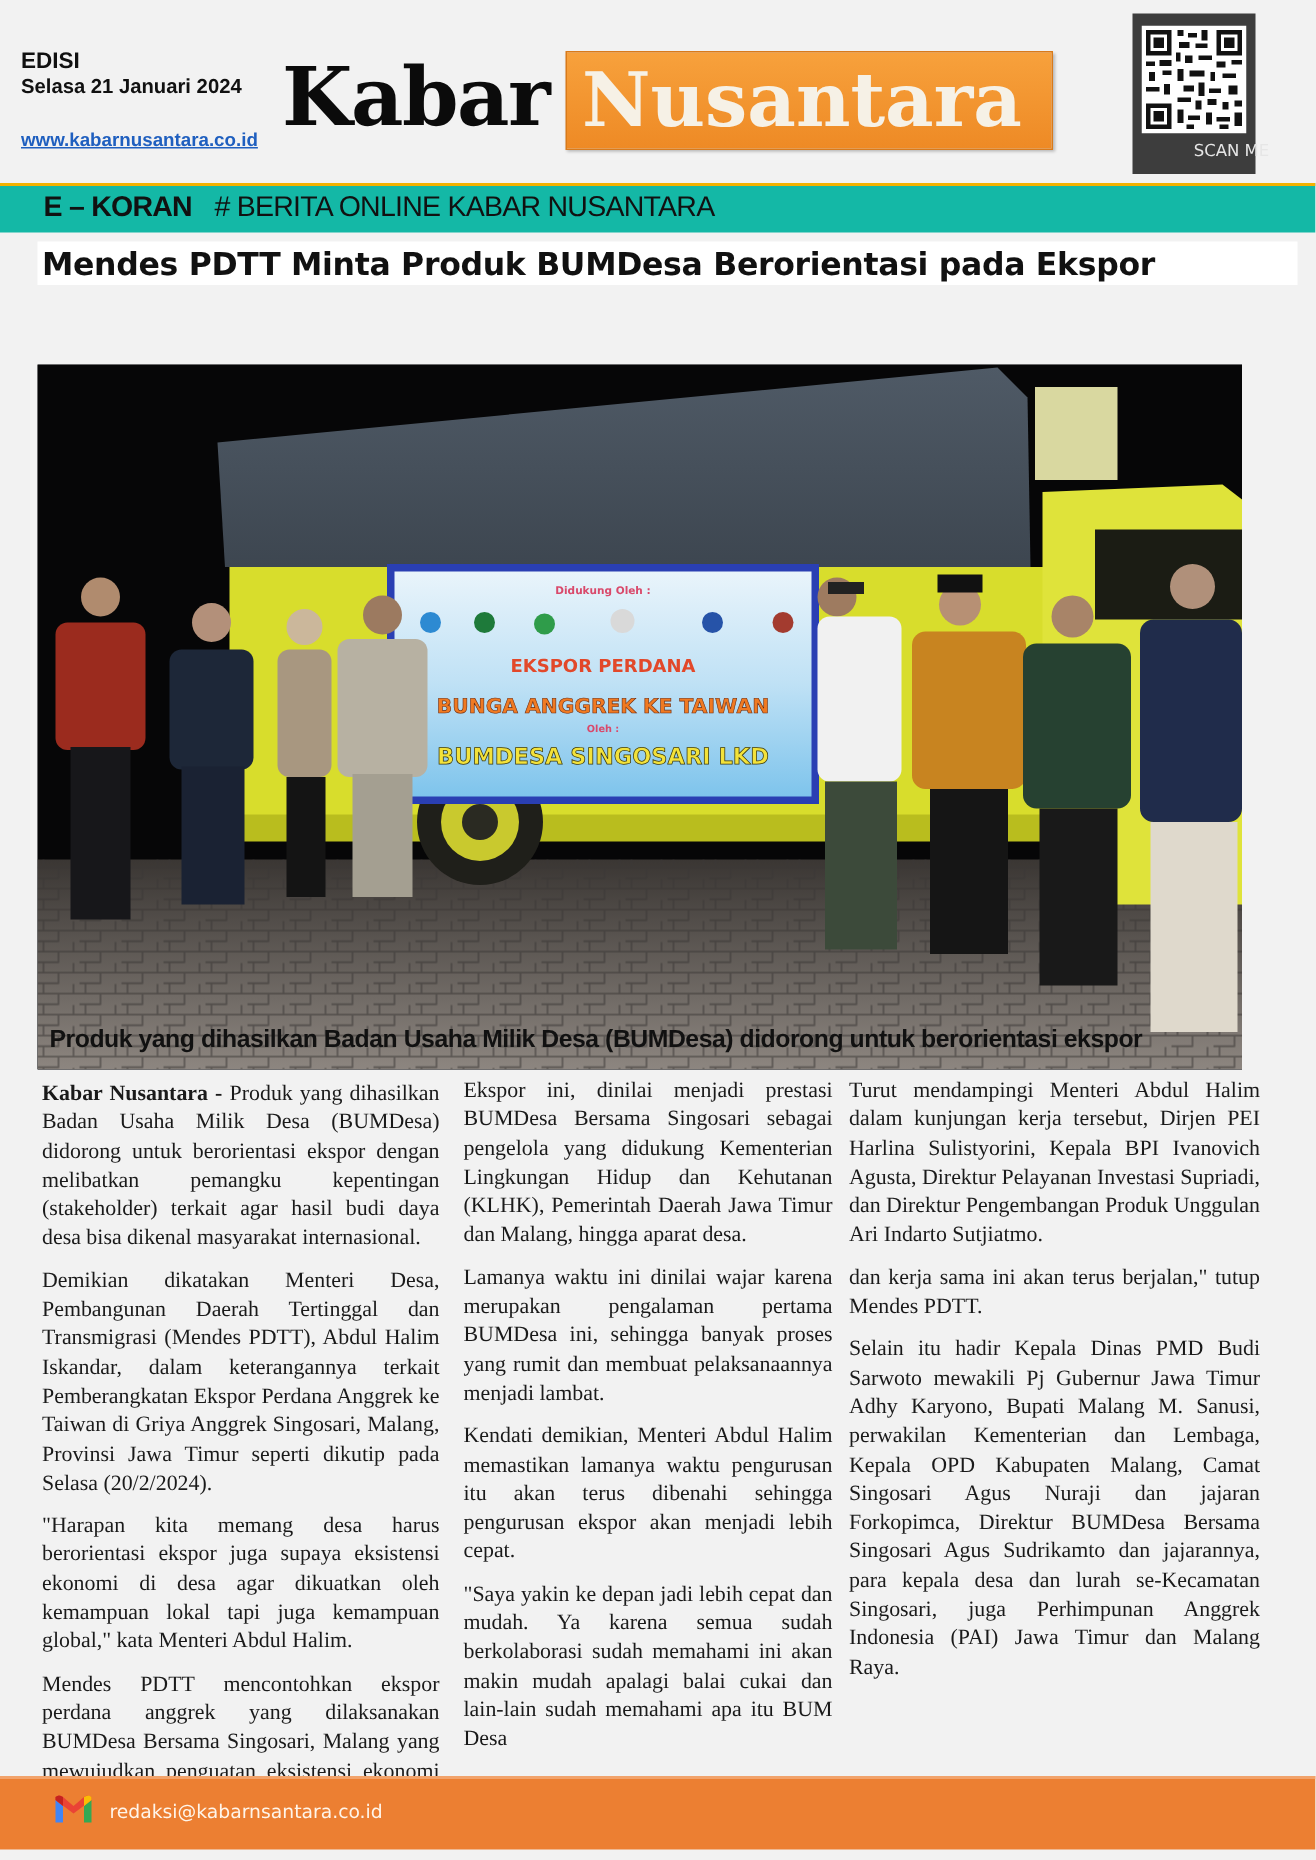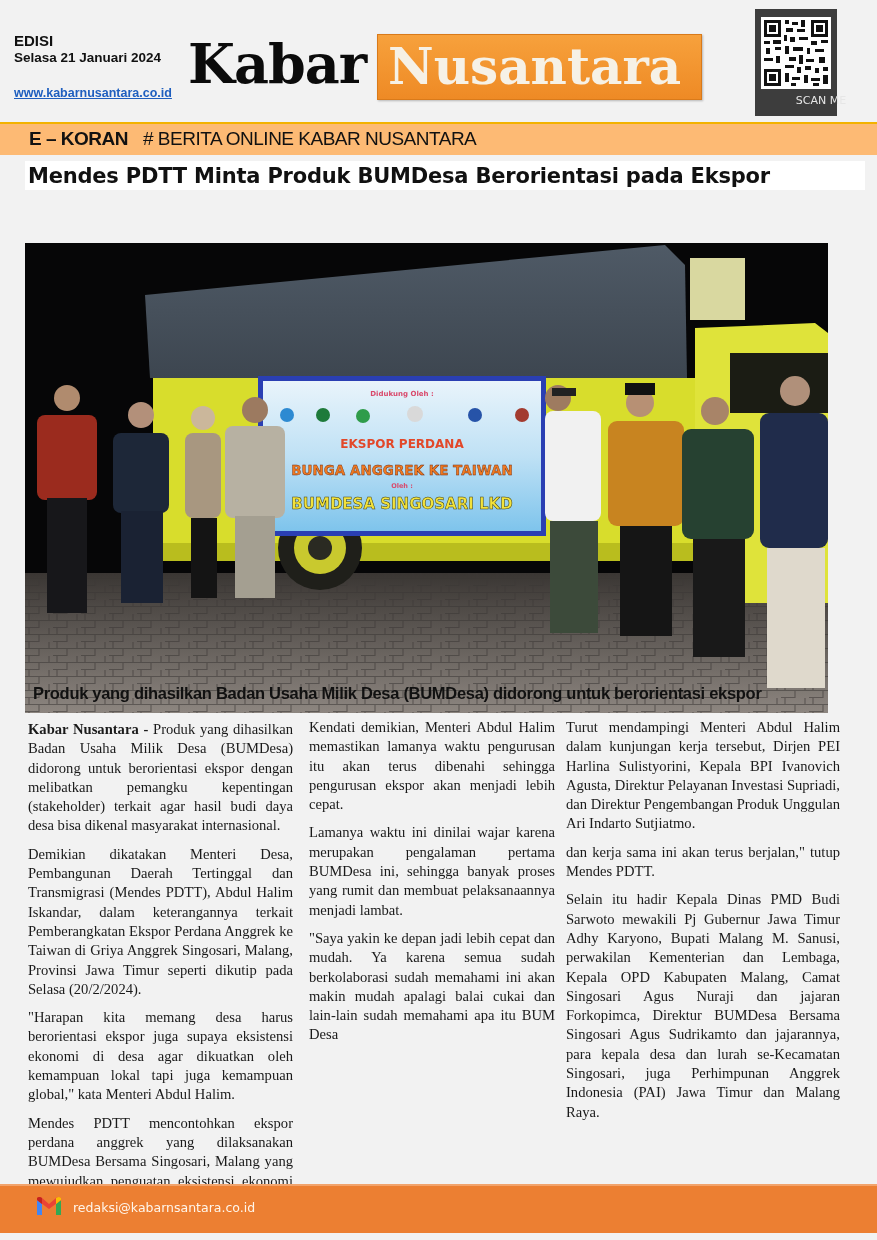--- a/index.html
+++ b/index.html
@@ -19,7 +19,7 @@
   .qr-box svg { position: absolute; left: 6px; top: 8px; }
   .qr-box .scan { position: absolute; left: 0; width: 82px; top: 85px; text-align: center; font-family: "DejaVu Sans", sans-serif; font-size: 11px; color: #e6e6e6; margin-left: 25px; }
   
-  .band { position: absolute; left: 0; top: 122px; width: 877px; height: 31px; background: #fdba74; border-top: 2px solid #f3b200; }
+  .band { position: absolute; left: 0; top: 122px; width: 877px; height: 31px; background: #14b8a6; border-top: 2px solid #f3b200; }
   .band .band-a { position: absolute; left: 29px; top: 4px; font-family: "Liberation Sans", sans-serif; font-weight: bold; font-size: 19px; color: #111; letter-spacing: -0.5px; }
   .band .band-b { position: absolute; left: 143px; top: 4px; font-family: "Liberation Sans", sans-serif; font-size: 19px; color: #111; letter-spacing: -0.5px; }
   .headline-box { position: absolute; left: 25px; top: 161px; width: 840px; height: 29px; background: #ffffff; }

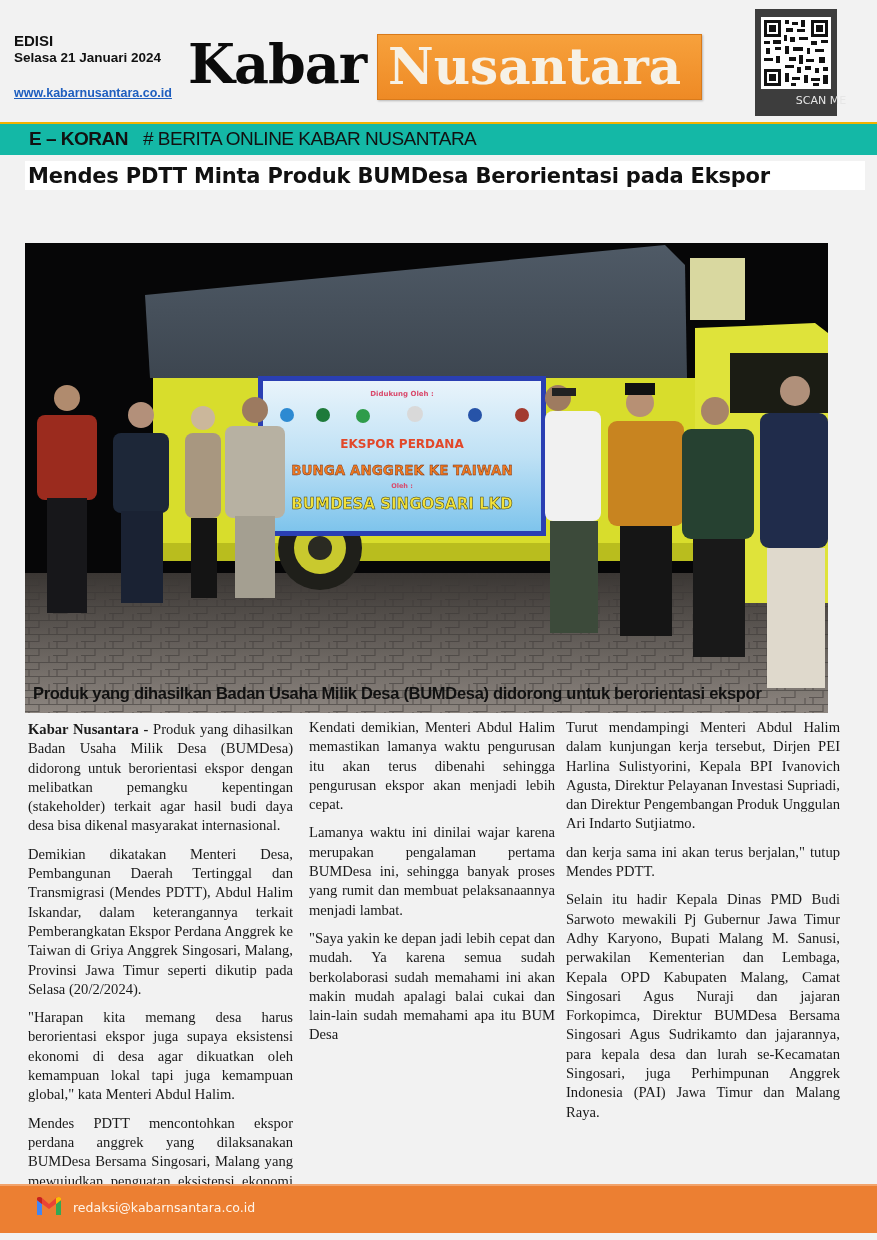--- a/index.html
+++ b/index.html
@@ -218,6 +218,7 @@
   <p>Mendes PDTT mencontohkan ekspor perdana anggrek yang dilaksanakan BUMDesa Bersama Singosari, Malang yang mewujudkan penguatan eksistensi ekonomi di desa hingga level global.</p>
 </div>
 <div class="col col2">
+  <p>Ekspor ini, dinilai menjadi prestasi BUMDesa Bersama Singosari sebagai pengelola yang didukung Kementerian Lingkungan Hidup dan Kehutanan (KLHK), Pemerintah Daerah Jawa Timur dan Malang, hingga aparat desa.</p>
   <p>Kendati demikian, Menteri Abdul Halim memastikan lamanya waktu pengurusan itu akan terus dibenahi sehingga pengurusan ekspor akan menjadi lebih cepat.</p>
   <p>Lamanya waktu ini dinilai wajar karena merupakan pengalaman pertama BUMDesa ini, sehingga banyak proses yang rumit dan membuat pelaksanaannya menjadi lambat.</p>
   <p>"Saya yakin ke depan jadi lebih cepat dan mudah. Ya karena semua sudah berkolaborasi sudah memahami ini akan makin mudah apalagi balai cukai dan lain-lain sudah memahami apa itu BUM Desa</p>

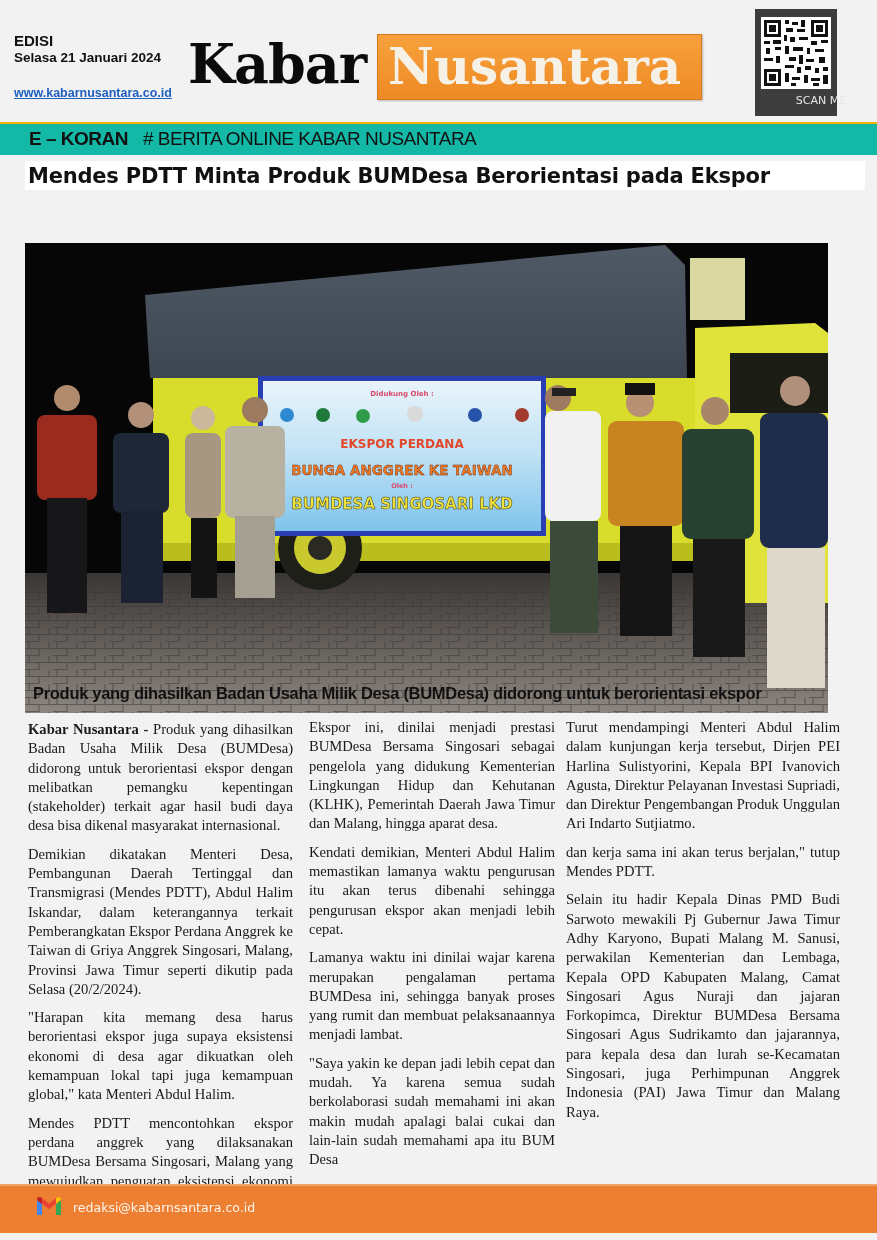--- a/index.html
+++ b/index.html
@@ -219,8 +219,8 @@
 </div>
 <div class="col col2">
   <p>Ekspor ini, dinilai menjadi prestasi BUMDesa Bersama Singosari sebagai pengelola yang didukung Kementerian Lingkungan Hidup dan Kehutanan (KLHK), Pemerintah Daerah Jawa Timur dan Malang, hingga aparat desa.</p>
+  <p>Lamanya waktu ini dinilai wajar karena merupakan pengalaman pertama BUMDesa ini, sehingga banyak proses yang rumit dan membuat pelaksanaannya menjadi lambat.</p>
   <p>Kendati demikian, Menteri Abdul Halim memastikan lamanya waktu pengurusan itu akan terus dibenahi sehingga pengurusan ekspor akan menjadi lebih cepat.</p>
-  <p>Lamanya waktu ini dinilai wajar karena merupakan pengalaman pertama BUMDesa ini, sehingga banyak proses yang rumit dan membuat pelaksanaannya menjadi lambat.</p>
   <p>"Saya yakin ke depan jadi lebih cepat dan mudah. Ya karena semua sudah berkolaborasi sudah memahami ini akan makin mudah apalagi balai cukai dan lain-lain sudah memahami apa itu BUM Desa</p>
 </div>
 <div class="col col3">

